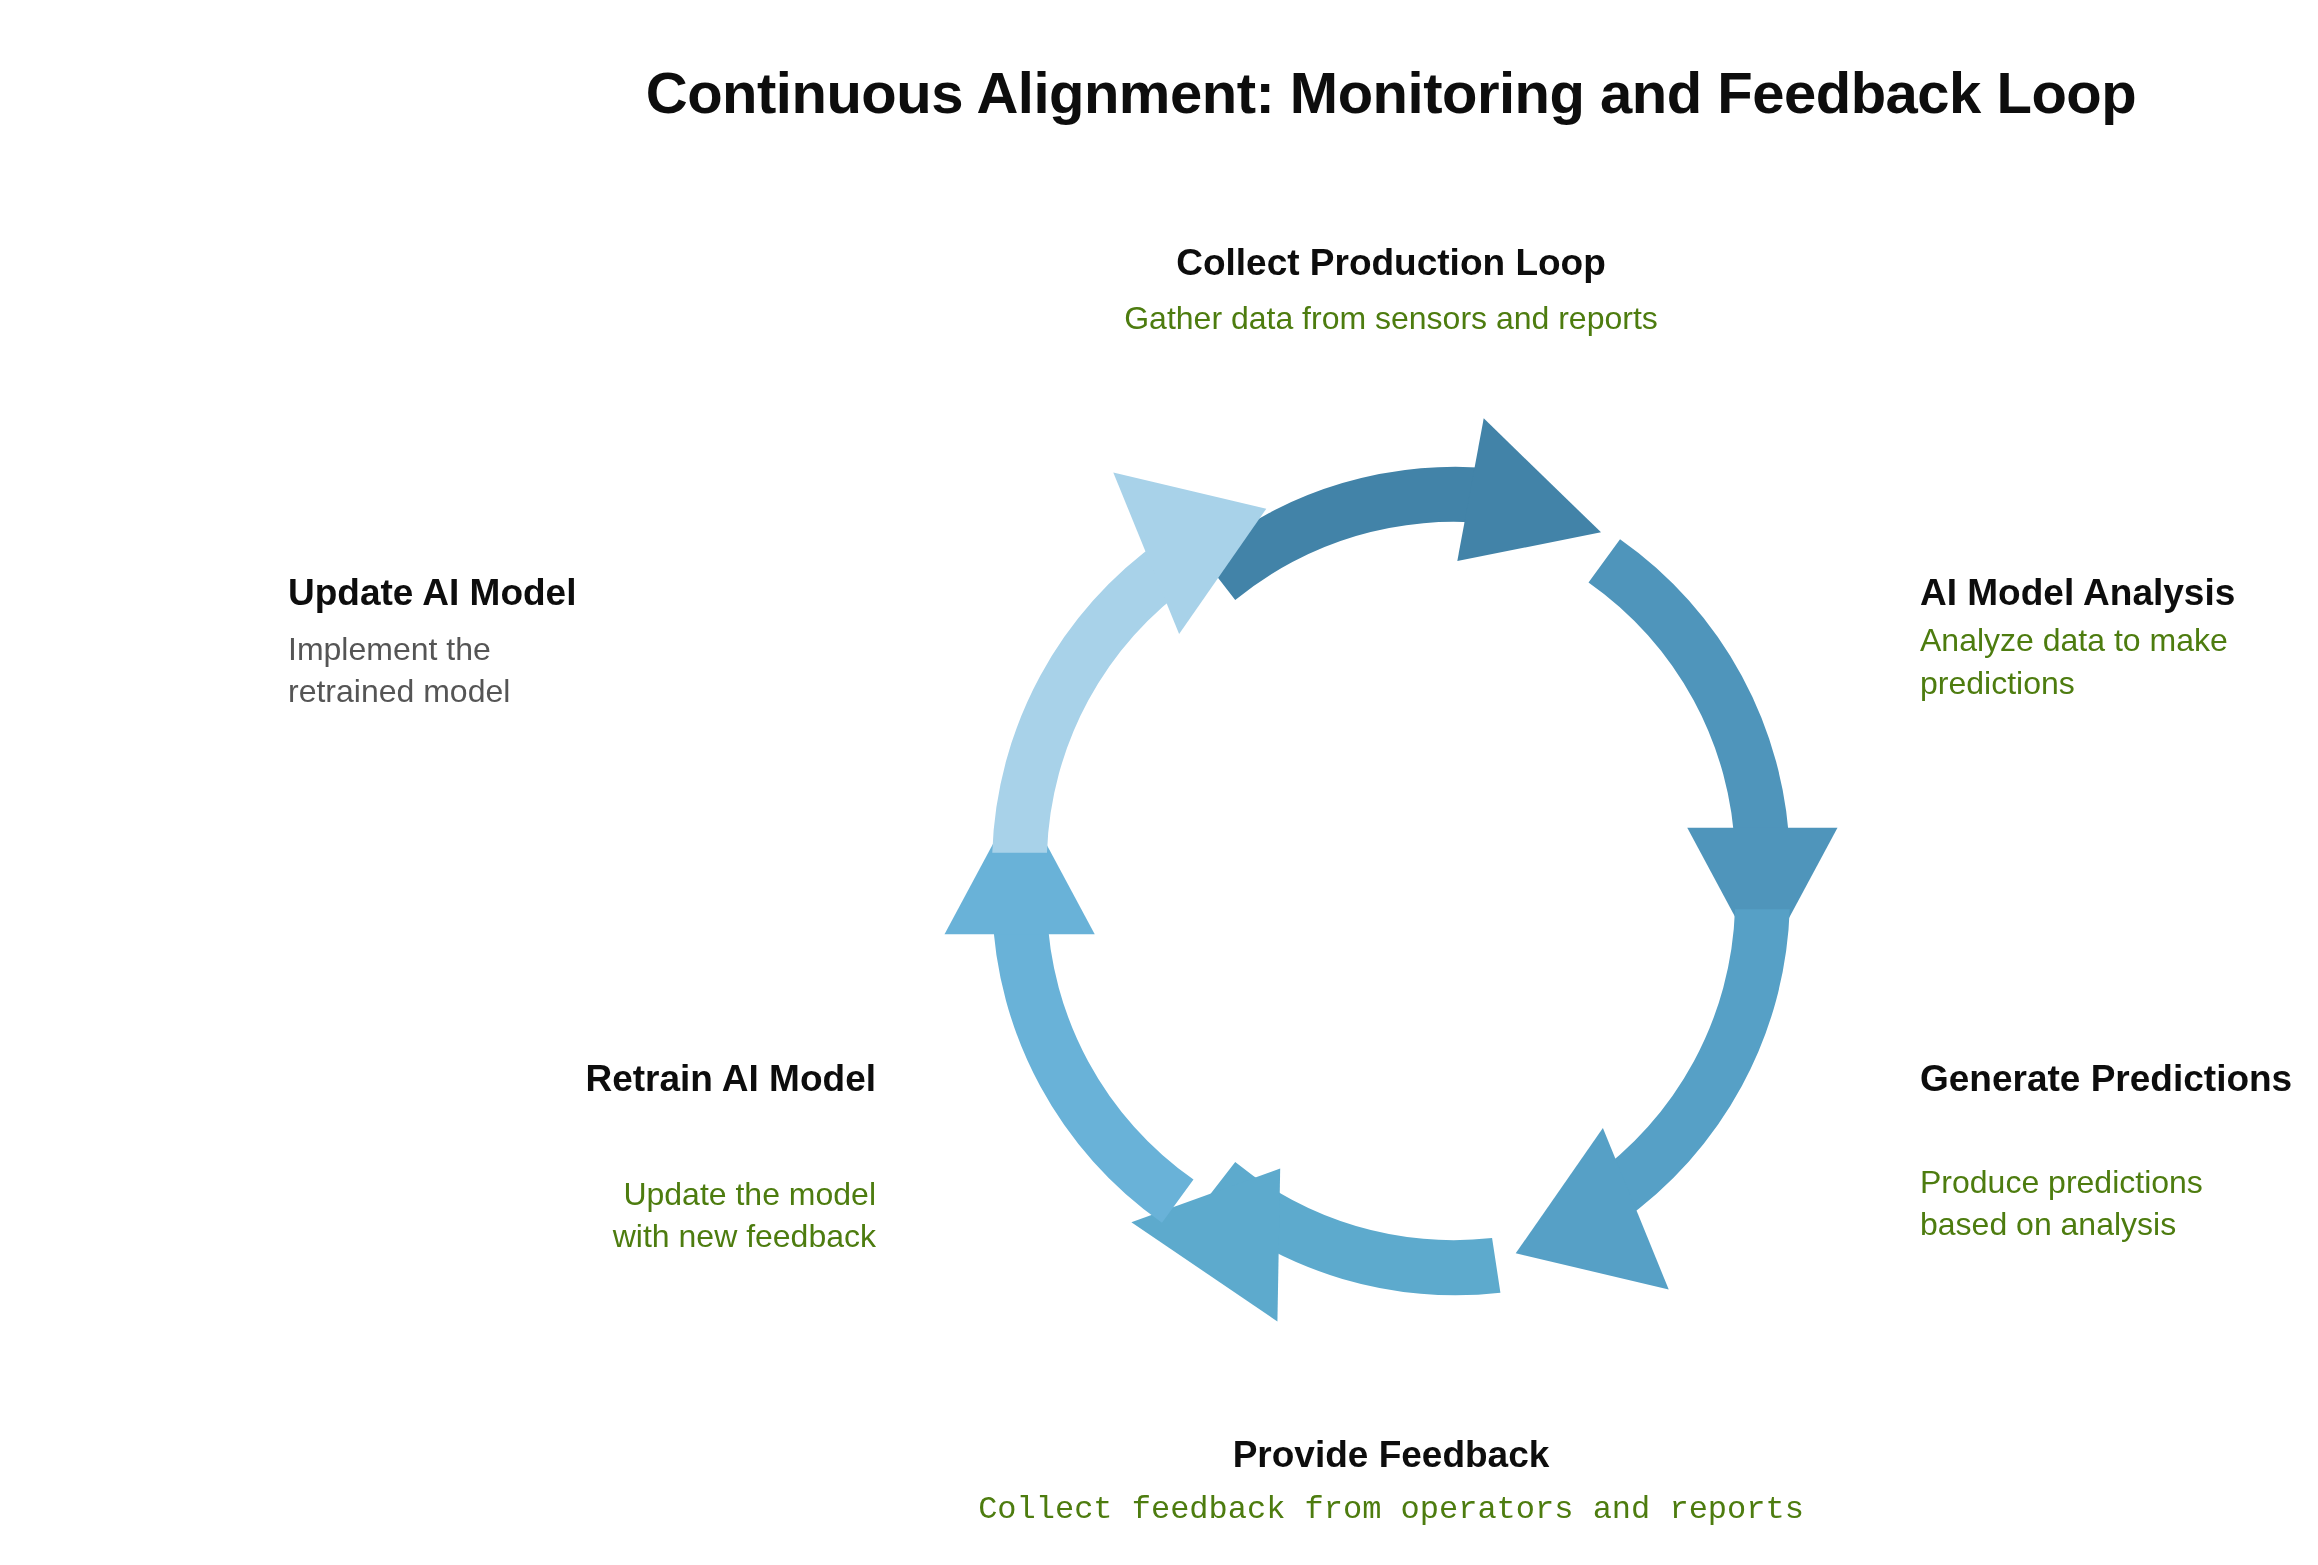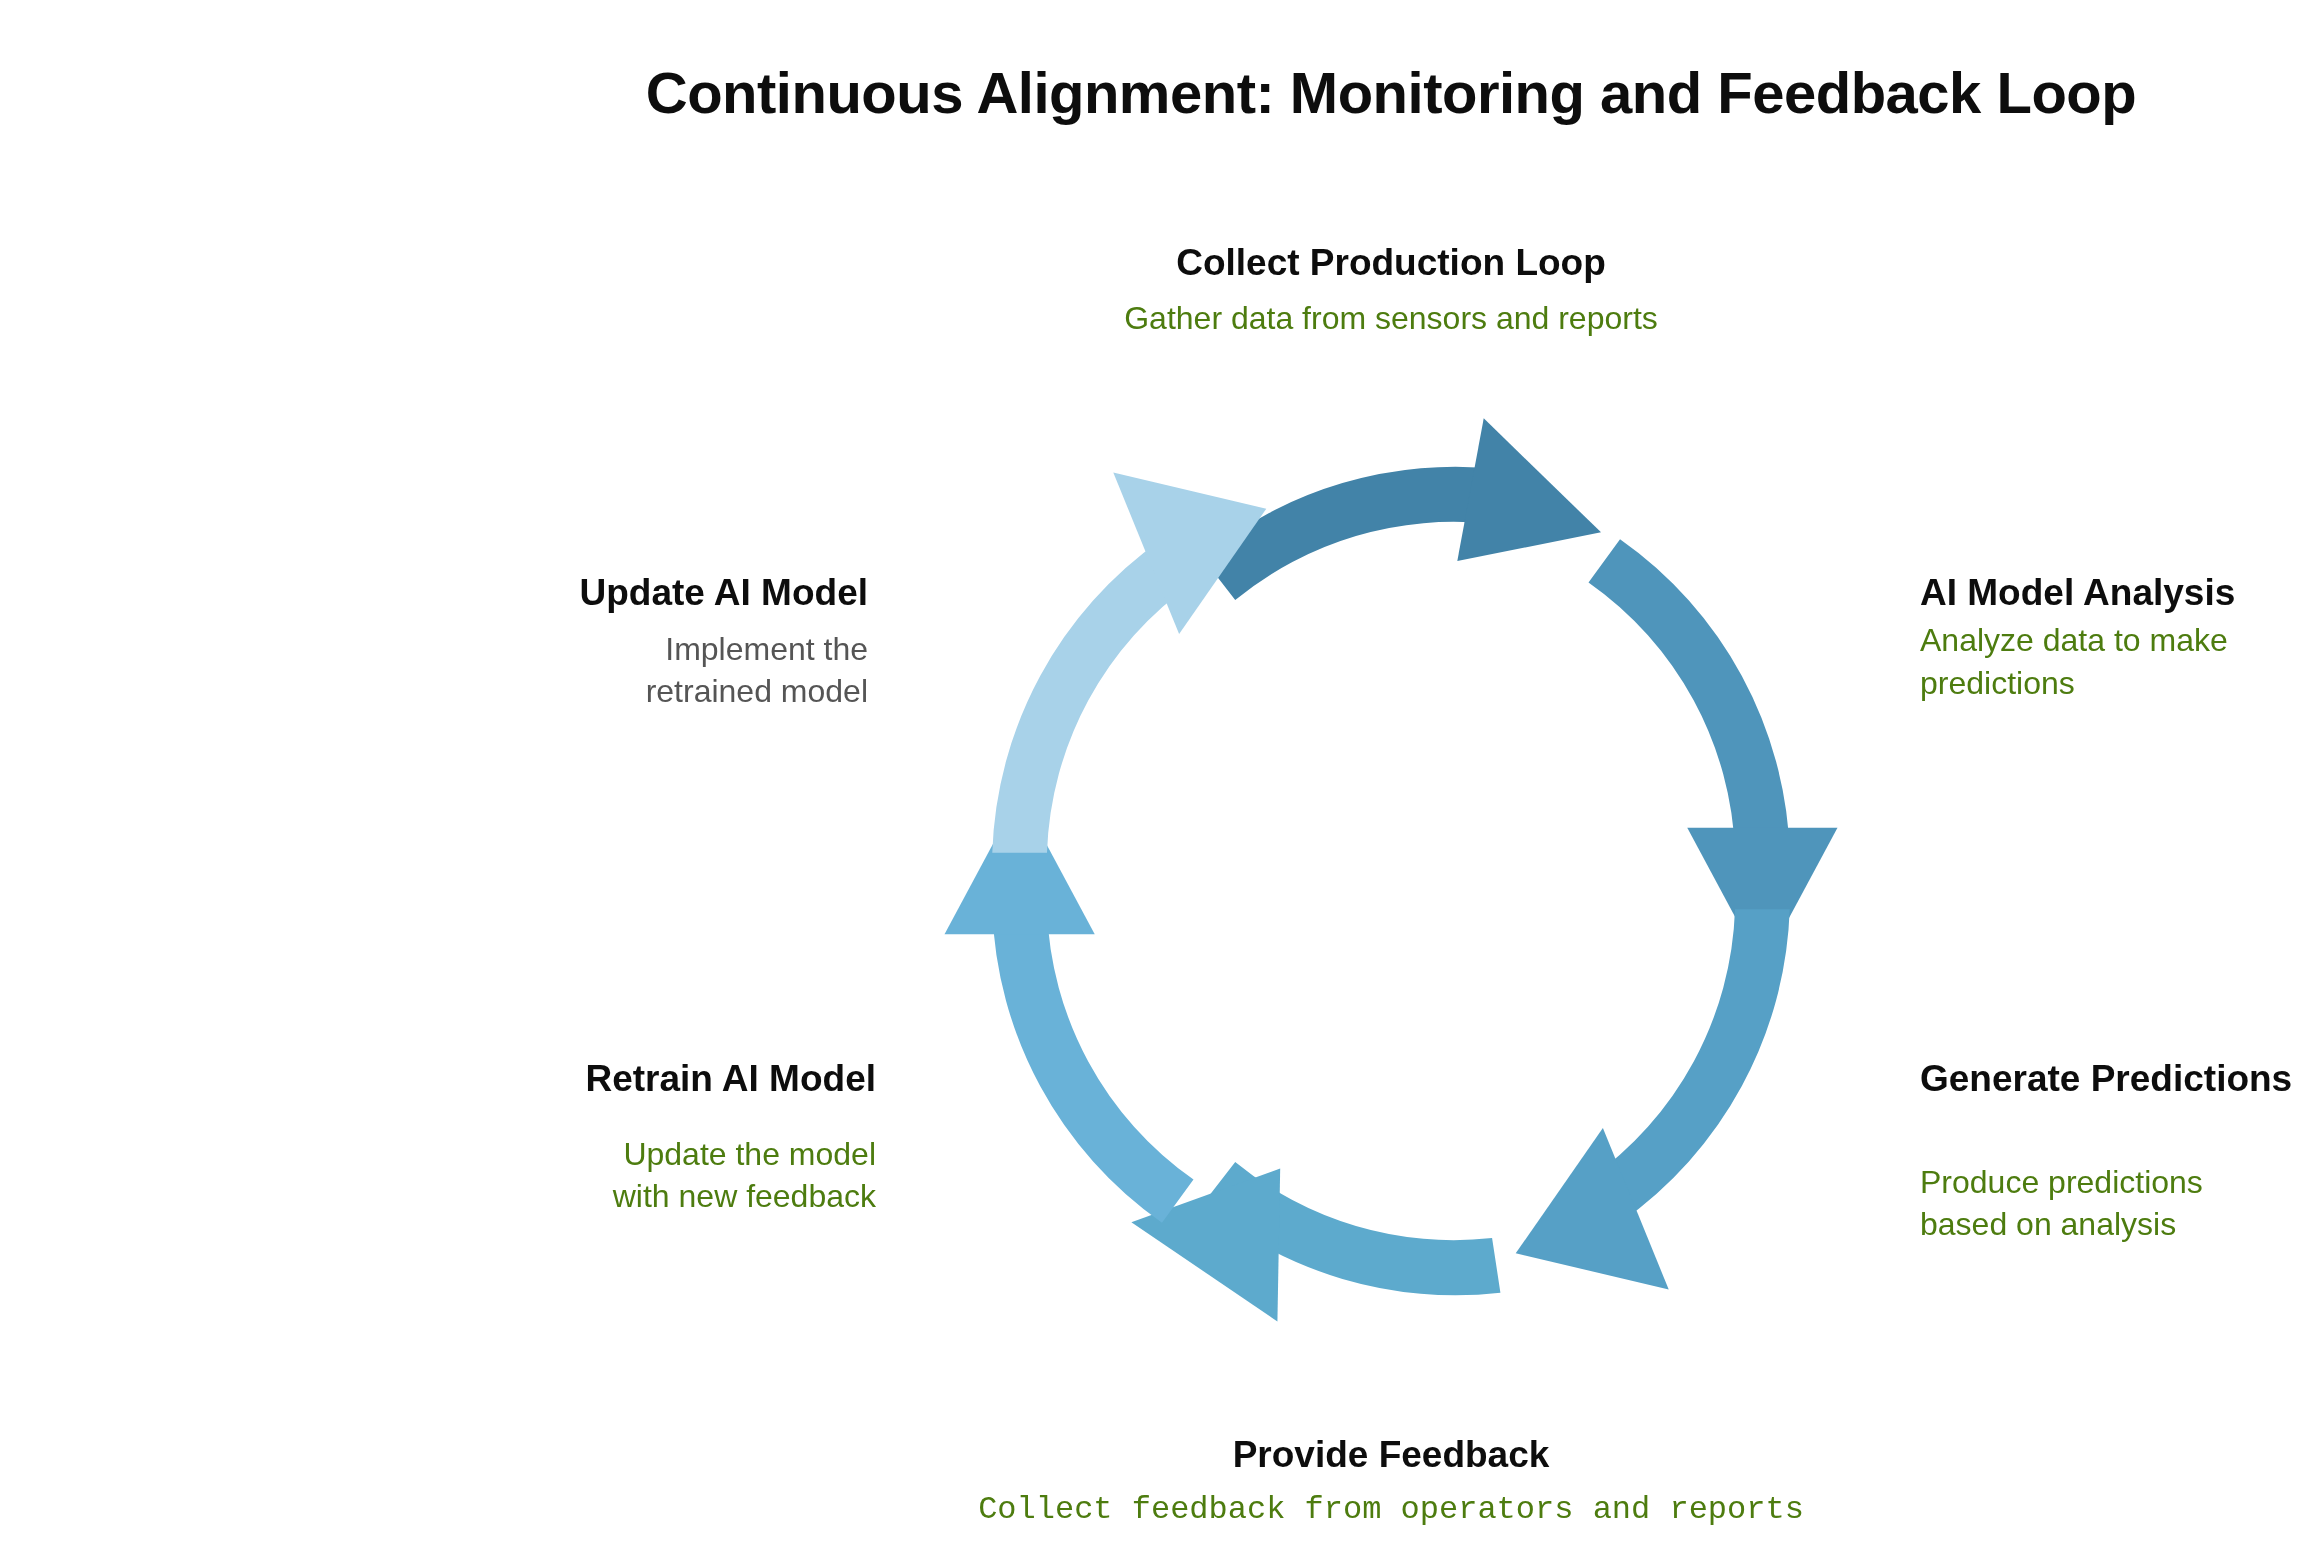--- a/index.html
+++ b/index.html
@@ -115,7 +115,7 @@
     left: 288px;
     top: 571px;
     width: 580px;
-    text-align: right;
+    text-align: left;
   }
   #node-update-ai-model .node-desc { margin-top: 13px; }
 </style>

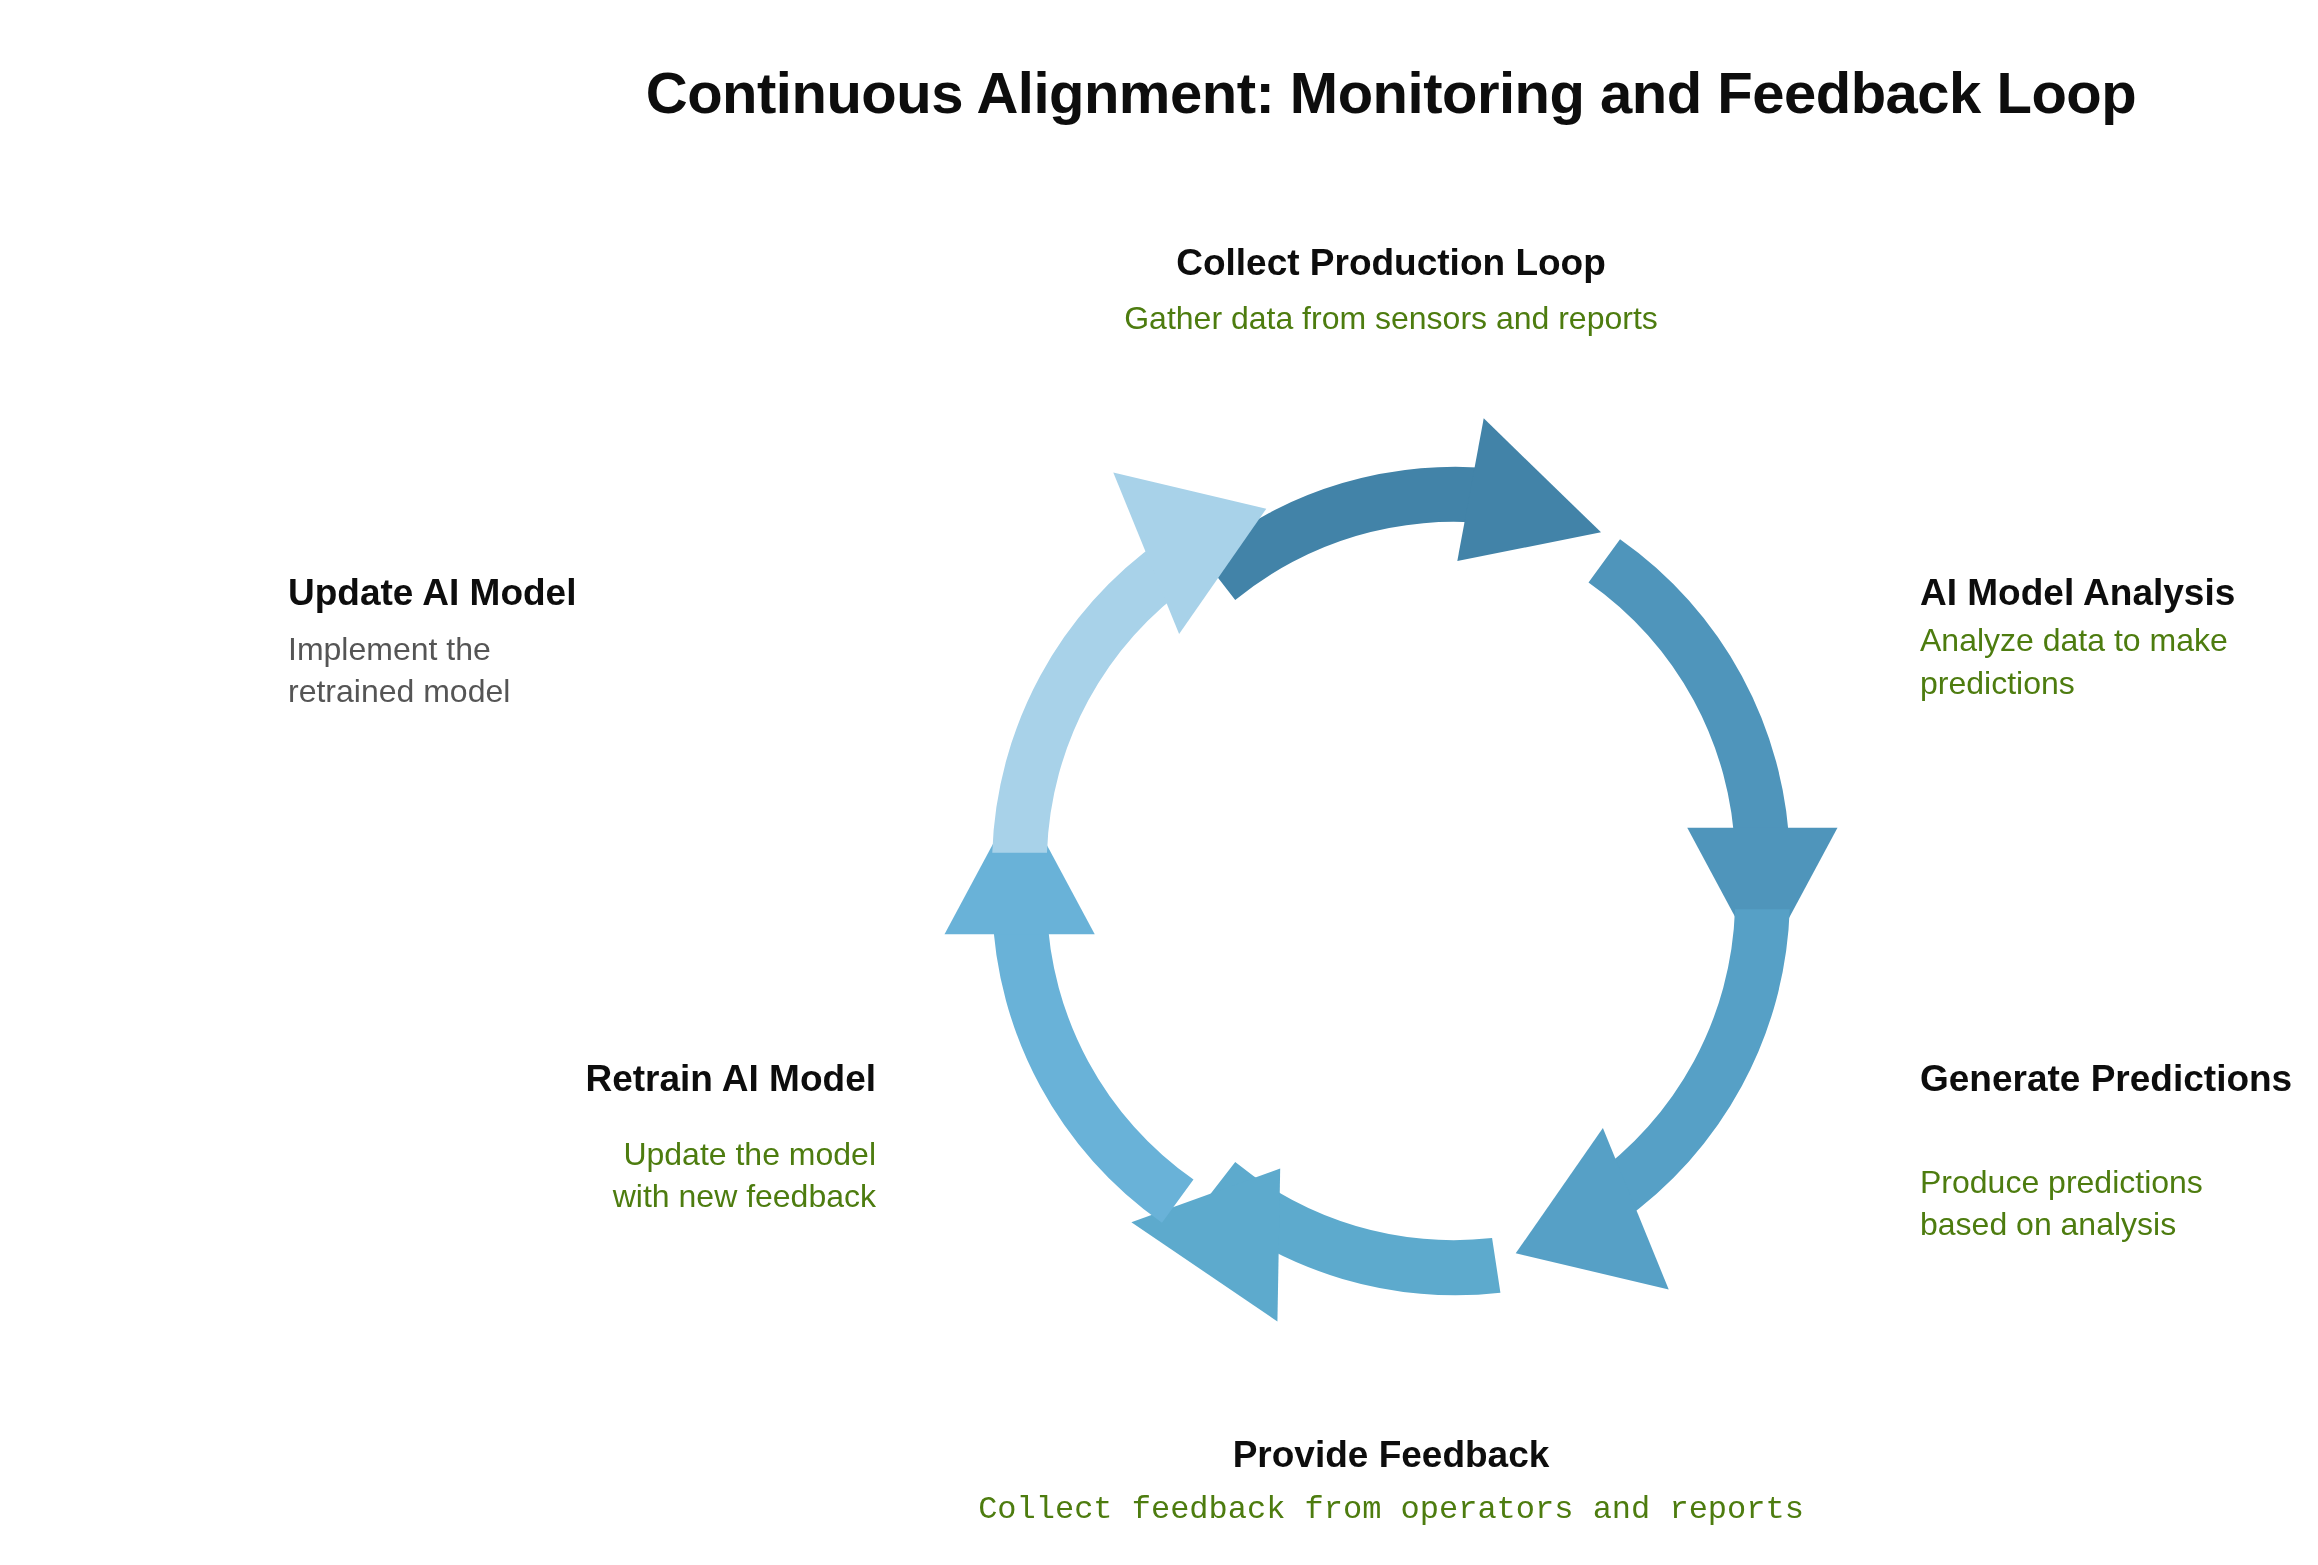--- a/index.html
+++ b/index.html
@@ -108,7 +108,7 @@
     width: 580px;
     text-align: right;
   }
-  #node-retrain-ai-model .node-desc { margin-top: 32px; }
+  #node-retrain-ai-model .node-desc { margin-top: 72px; }
 
   
   #node-update-ai-model {

